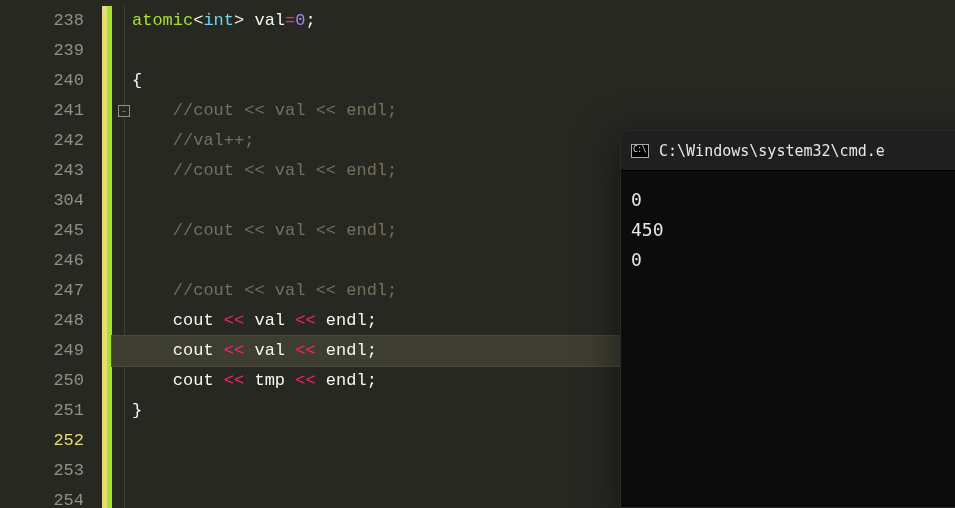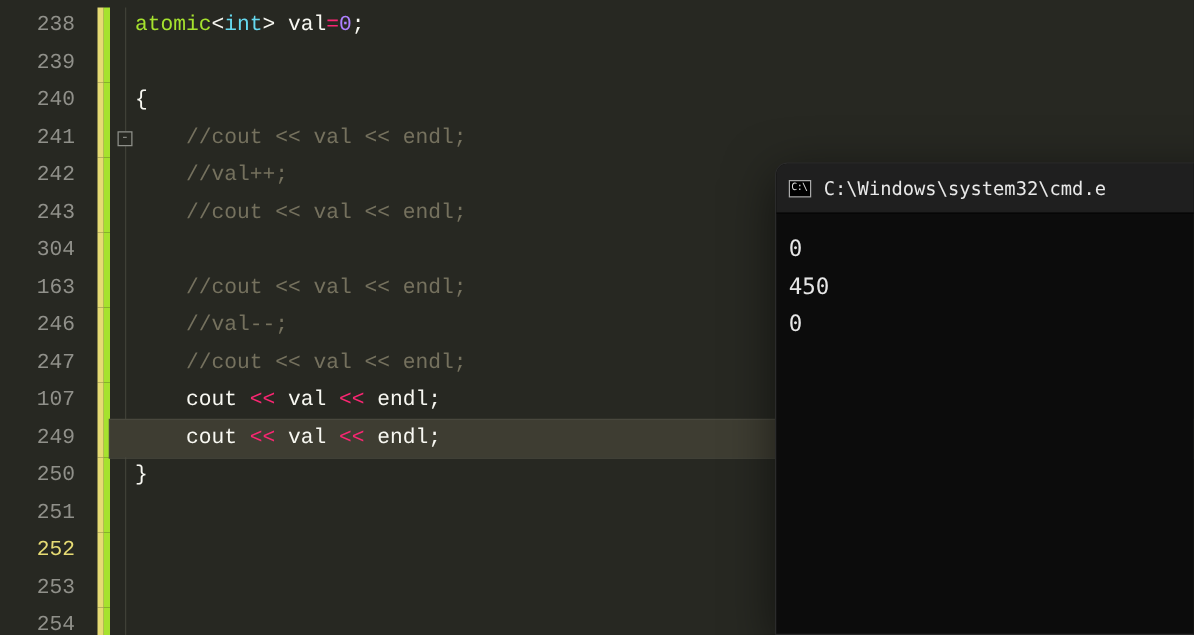--- a/index.html
+++ b/index.html
@@ -21,7 +21,7 @@
     background: #272822;
   }
   .gutter {
-    width: 78px;
+    width: 102px;
     padding-top: 6px;
     background: #272822;
     color: #90908a;

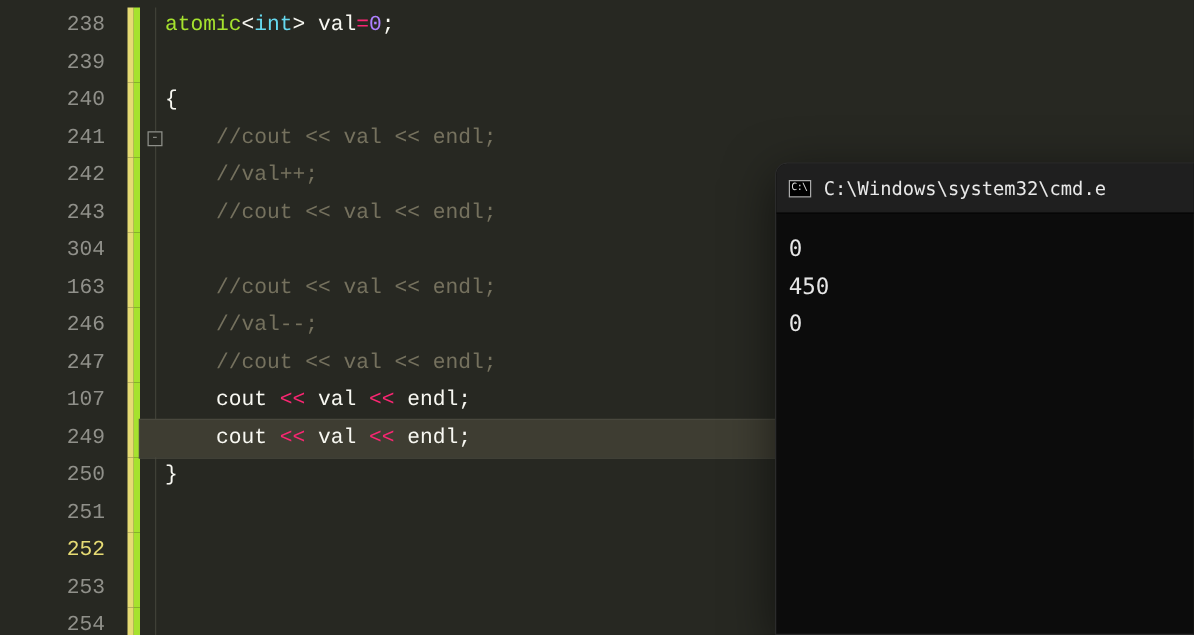--- a/index.html
+++ b/index.html
@@ -162,7 +162,7 @@
       <div>242</div>
       <div>243</div>
       <div>304</div>
-      <div>163</div>
+      <div>245</div>
       <div>246</div>
       <div>247</div>
       <div>107</div>

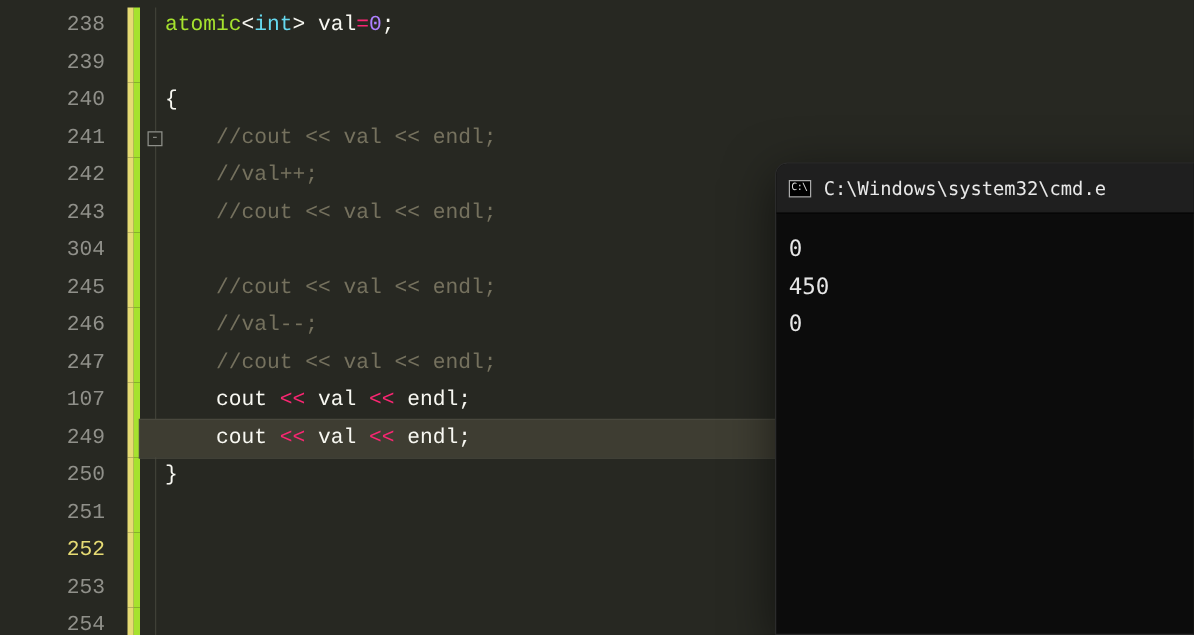--- a/index.html
+++ b/index.html
@@ -257,7 +257,7 @@
       <div class="line"><span style="display: inline-block; width: 14px;">  </span><span class="cmt">    //cout &lt;&lt; val &lt;&lt; endl;</span></div>
       <div class="line"><span style="display: inline-block; width: 14px;">  </span></div>
       <div class="line"><span style="display: inline-block; width: 14px;">  </span><span class="cmt">    //cout &lt;&lt; val &lt;&lt; endl;</span></div>
-      <div class="line"><span style="display: inline-block; width: 14px;">  </span><span class="cmt">    //val--;</span></div>
+      <div class="line"><span style="display: inline-block; width: 14px;">  </span></div>
       <div class="line"><span style="display: inline-block; width: 14px;">  </span><span class="cmt">    //cout &lt;&lt; val &lt;&lt; endl;</span></div>
       <div class="line"><span style="display: inline-block; width: 14px;">  </span><span class="id">    cout </span><span class="op">&lt;&lt;</span><span class="id"> val </span><span class="op">&lt;&lt;</span><span class="id"> endl</span><span class="punct">;</span></div>
       <div class="line current-line"><span style="display: inline-block; width: 14px;">  </span><span class="id">    cout </span><span class="op">&lt;&lt;</span><span class="id"> val </span><span class="op">&lt;&lt;</span><span class="id"> endl</span><span class="punct">;</span></div>

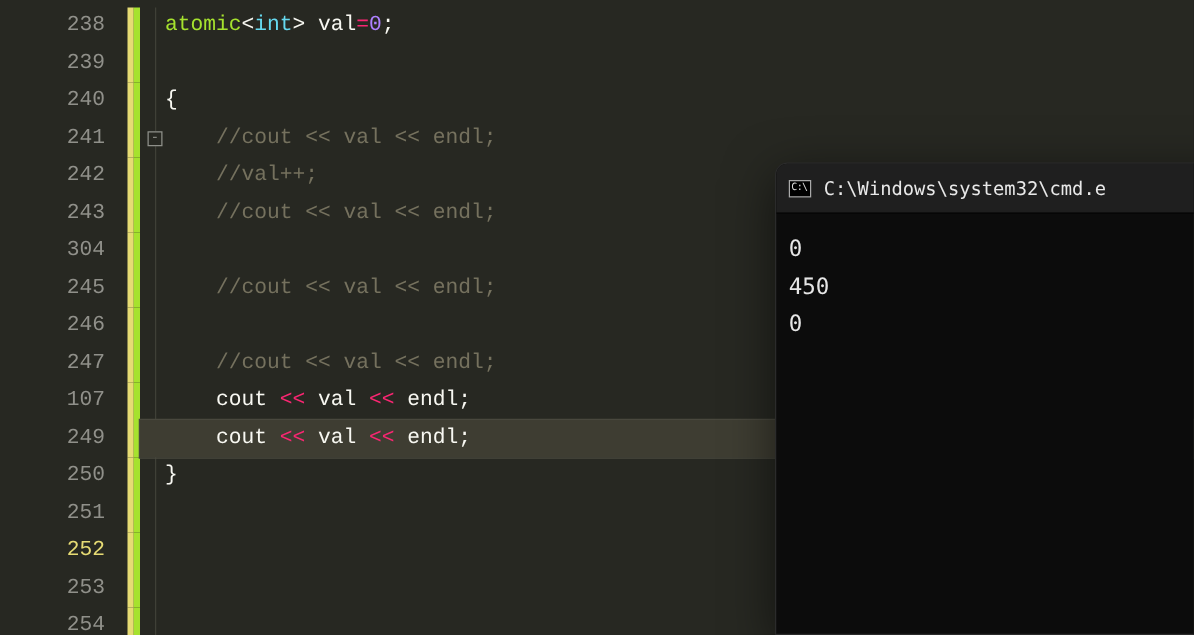--- a/index.html
+++ b/index.html
@@ -165,7 +165,7 @@
       <div>245</div>
       <div>246</div>
       <div>247</div>
-      <div>107</div>
+      <div>248</div>
       <div>249</div>
       <div>250</div>
       <div>251</div>

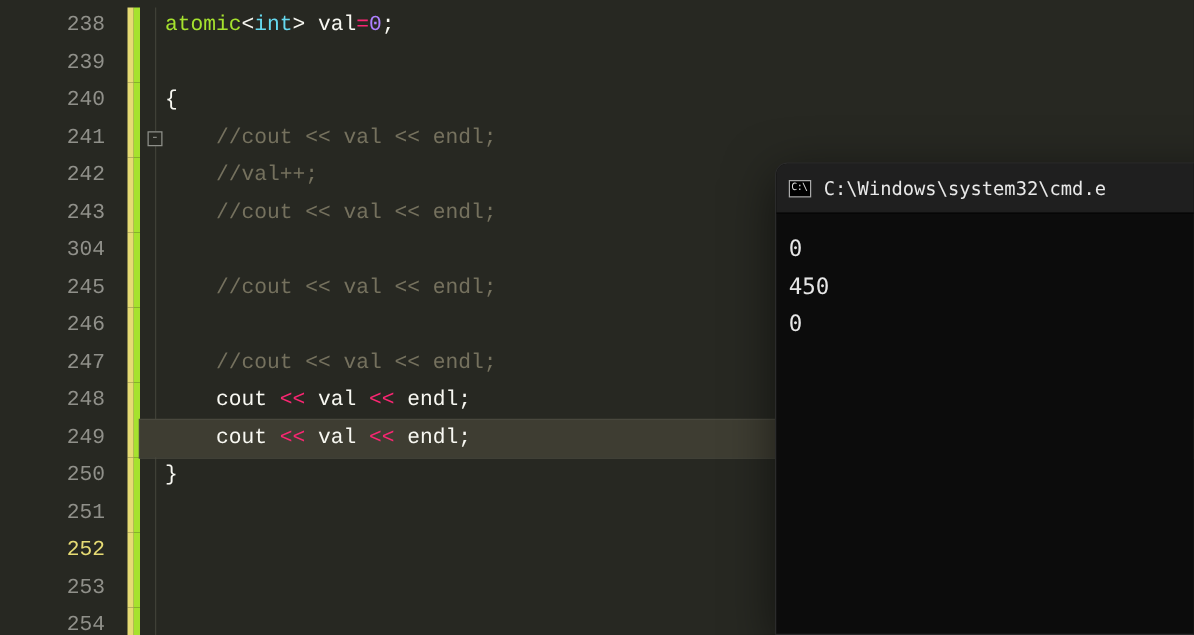--- a/index.html
+++ b/index.html
@@ -261,6 +261,7 @@
       <div class="line"><span style="display: inline-block; width: 14px;">  </span><span class="cmt">    //cout &lt;&lt; val &lt;&lt; endl;</span></div>
       <div class="line"><span style="display: inline-block; width: 14px;">  </span><span class="id">    cout </span><span class="op">&lt;&lt;</span><span class="id"> val </span><span class="op">&lt;&lt;</span><span class="id"> endl</span><span class="punct">;</span></div>
       <div class="line current-line"><span style="display: inline-block; width: 14px;">  </span><span class="id">    cout </span><span class="op">&lt;&lt;</span><span class="id"> val </span><span class="op">&lt;&lt;</span><span class="id"> endl</span><span class="punct">;</span></div>
+      <div class="line"><span style="display: inline-block; width: 14px;">  </span><span class="id">    cout </span><span class="op">&lt;&lt;</span><span class="id"> tmp </span><span class="op">&lt;&lt;</span><span class="id"> endl</span><span class="punct">;</span></div>
       <div class="line"><span style="display: inline-block; width: 14px;">  </span><span class="punct">}</span></div>
     </div>
 </div>

